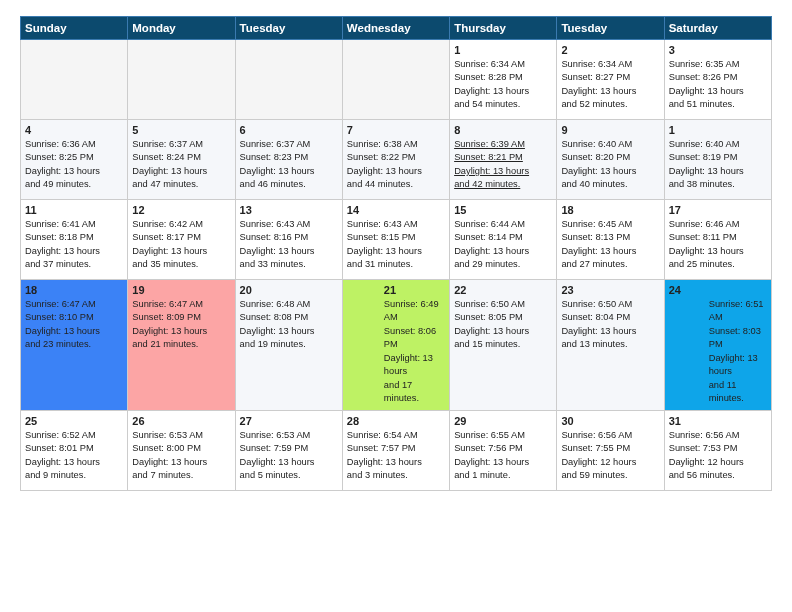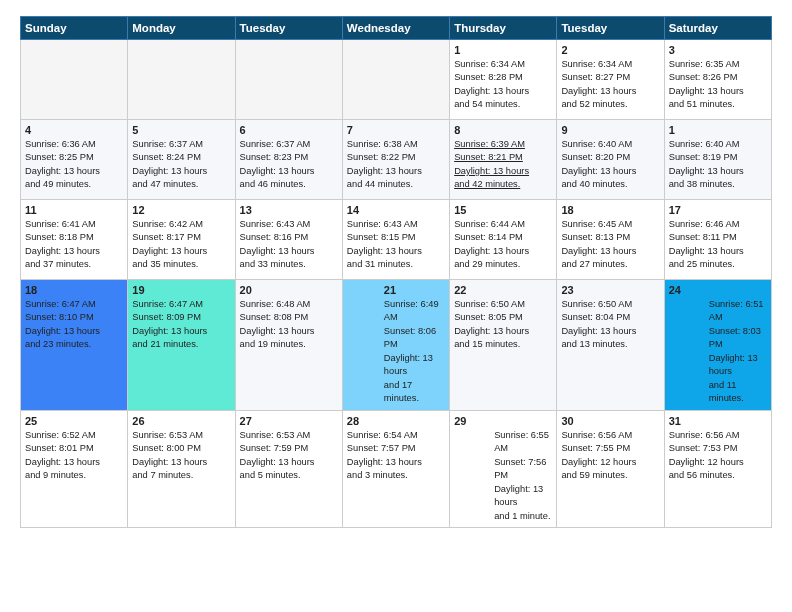--- a/index.html
+++ b/index.html
@@ -237,7 +237,7 @@
 Daylight: 13 hours
 and 23 minutes.</div>
           </td>
-          <td style="background: #5eead4;">
+          <td style="background: #fca5a5;">
             <span class="day-num">19</span>
             <div class="day-info" style="white-space: pre-line;">Sunrise: 6:47 AM
 Sunset: 8:09 PM

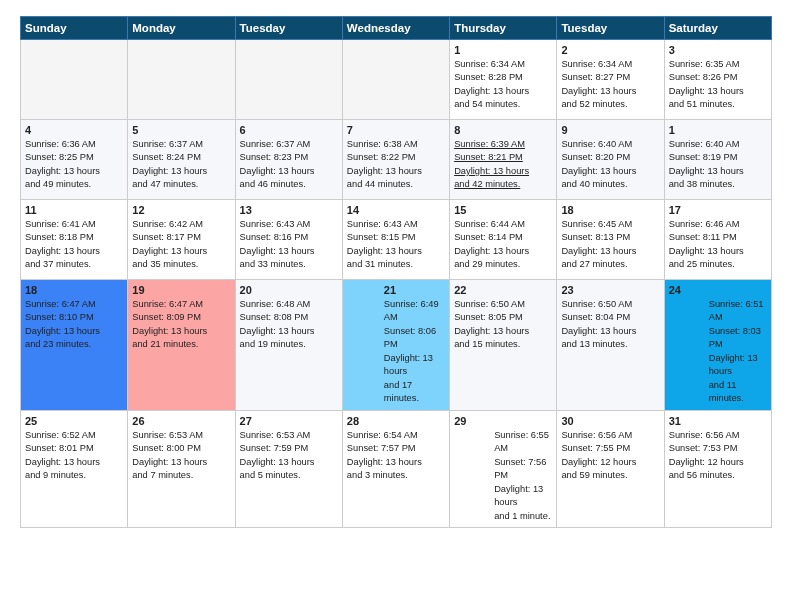--- a/index.html
+++ b/index.html
@@ -251,7 +251,7 @@
 Daylight: 13 hours
 and 19 minutes.</div>
           </td>
-          <td style="background: #7dd3fc; padding-left: 41px;">
+          <td style="background: #bef264; padding-left: 41px;">
             <span class="day-num">21</span>
             <div class="day-info" style="white-space: pre-line;">Sunrise: 6:49 AM
 Sunset: 8:06 PM

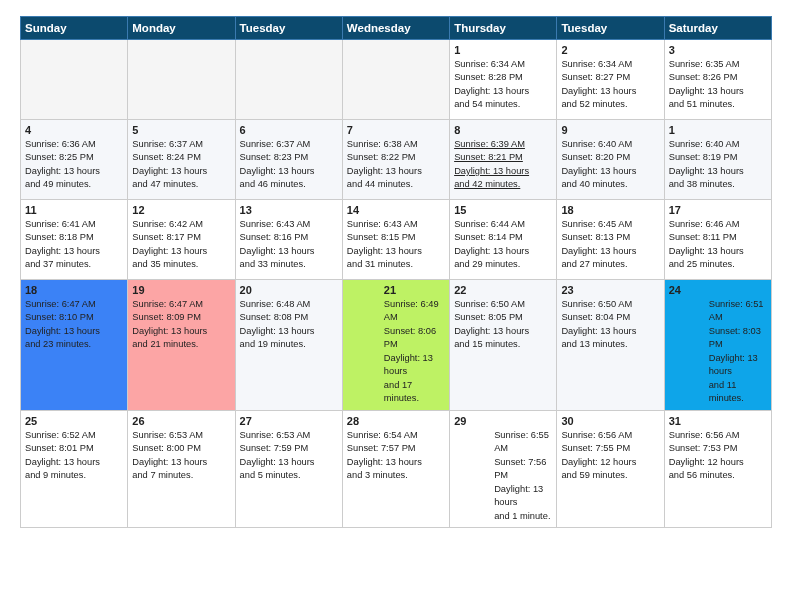--- a/index.html
+++ b/index.html
@@ -311,7 +311,7 @@
           </td>
           <td>
             <span class="day-num">29</span>
-            <div class="day-info" style="white-space: pre-line; margin-left: 40px;">Sunrise: 6:55 AM
+            <div class="day-info" style="white-space: pre-line;">Sunrise: 6:55 AM
 Sunset: 7:56 PM
 Daylight: 13 hours
 and 1 minute.</div>

